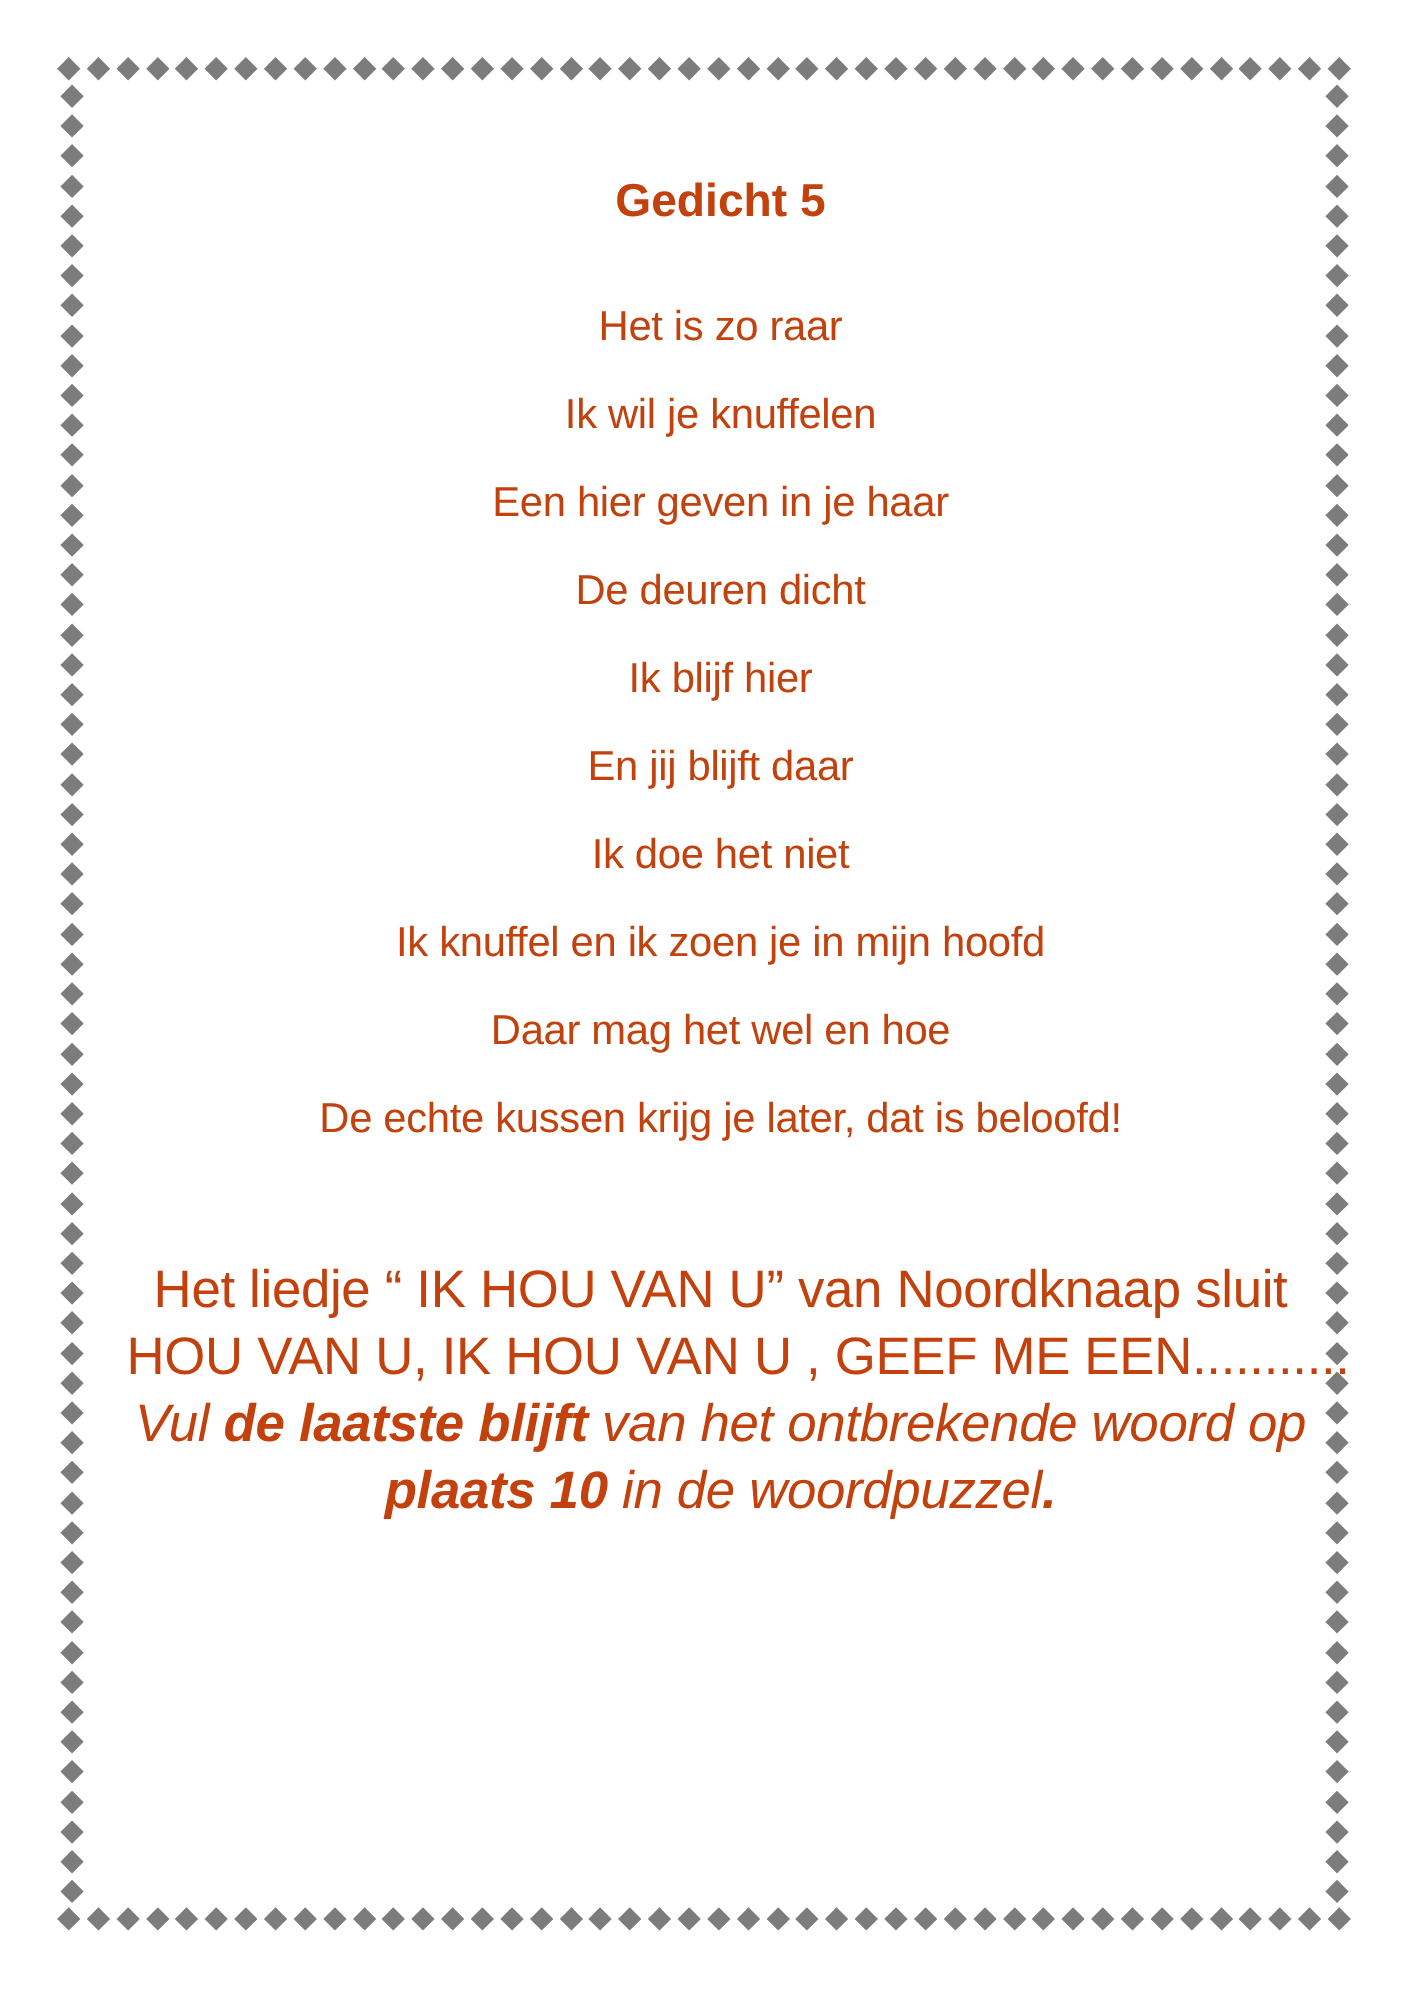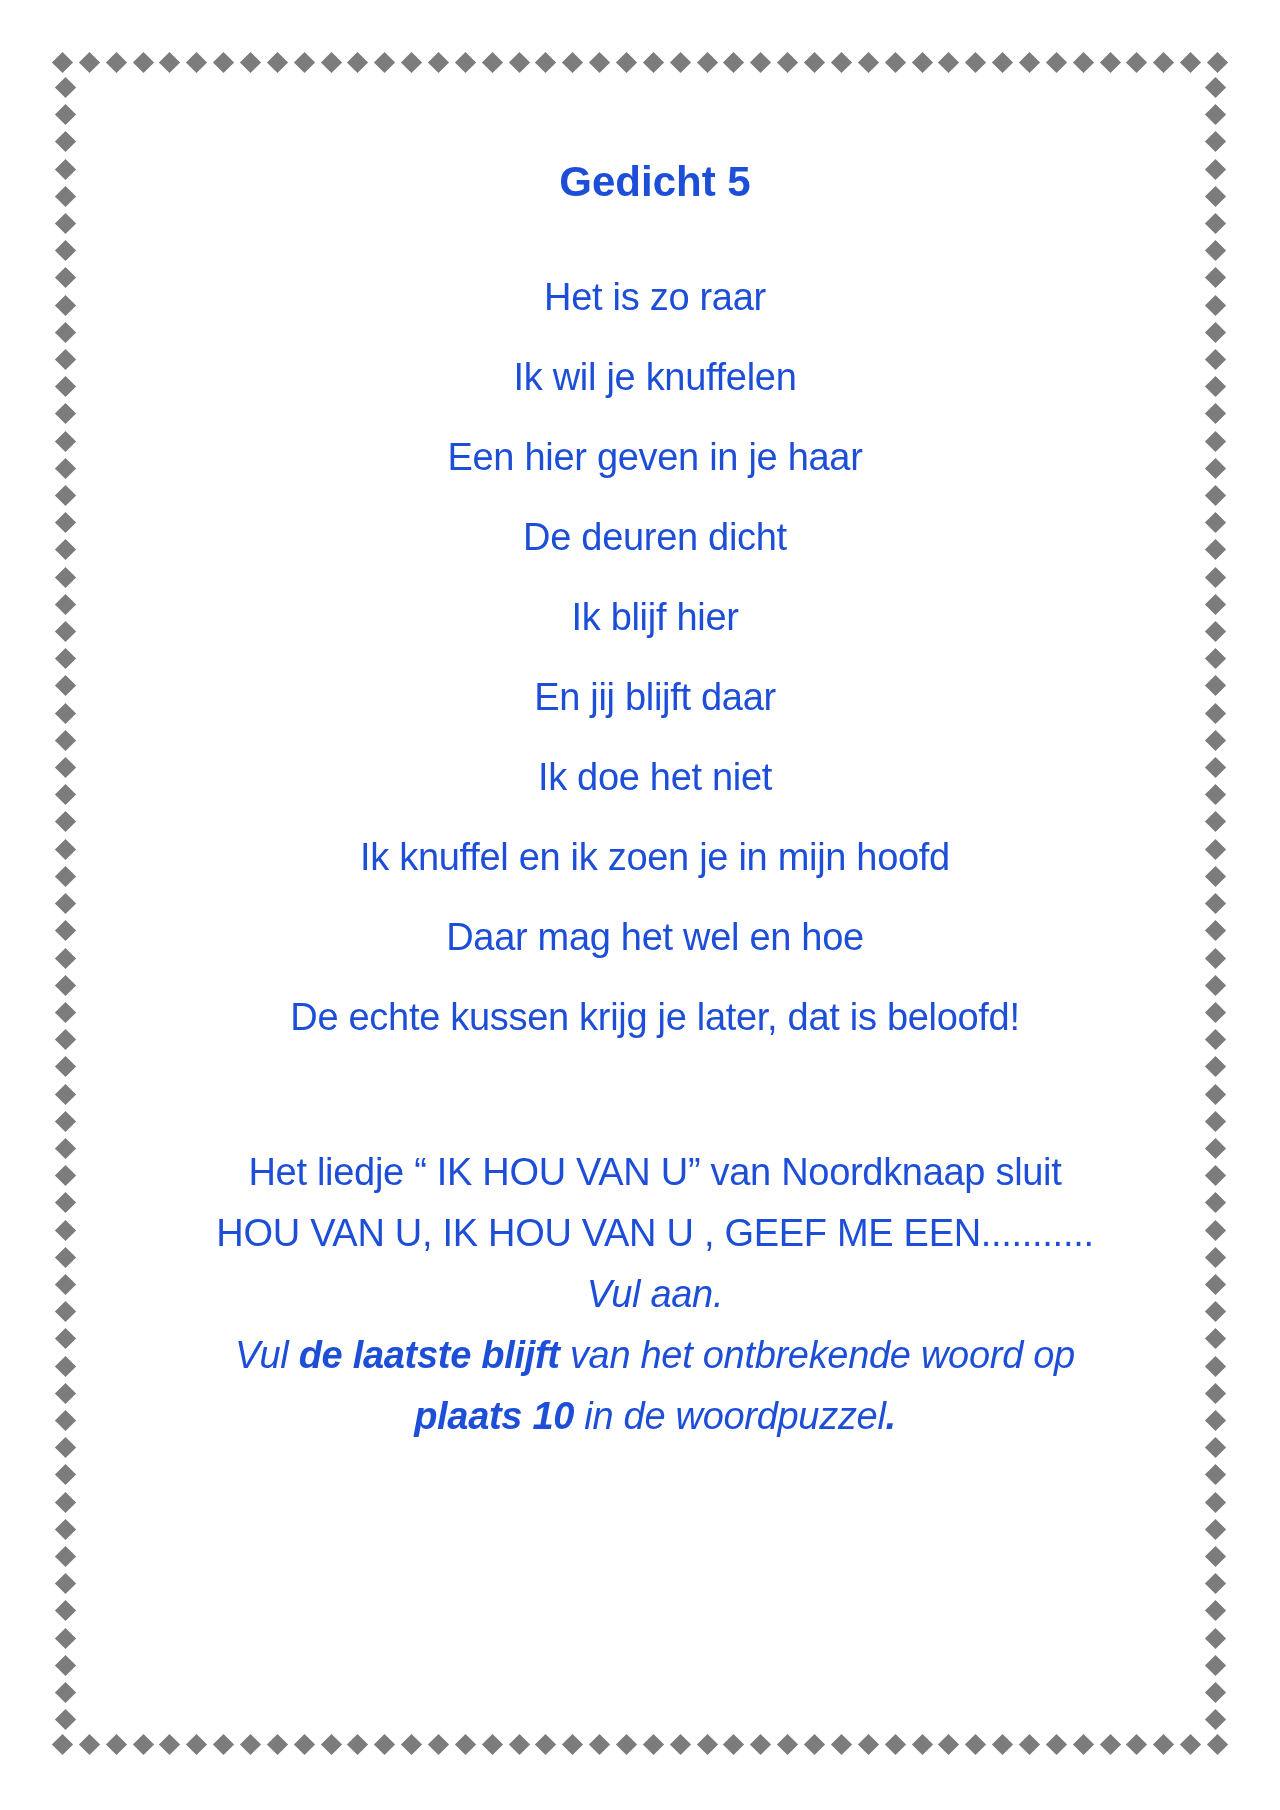--- a/index.html
+++ b/index.html
@@ -13,7 +13,7 @@
     height: 1810px;
     background: #ffffff;
     font-family: "Liberation Sans", sans-serif;
-    color: #1d4ed8;
+    color: #c2410c;
     overflow: hidden;
   }
   

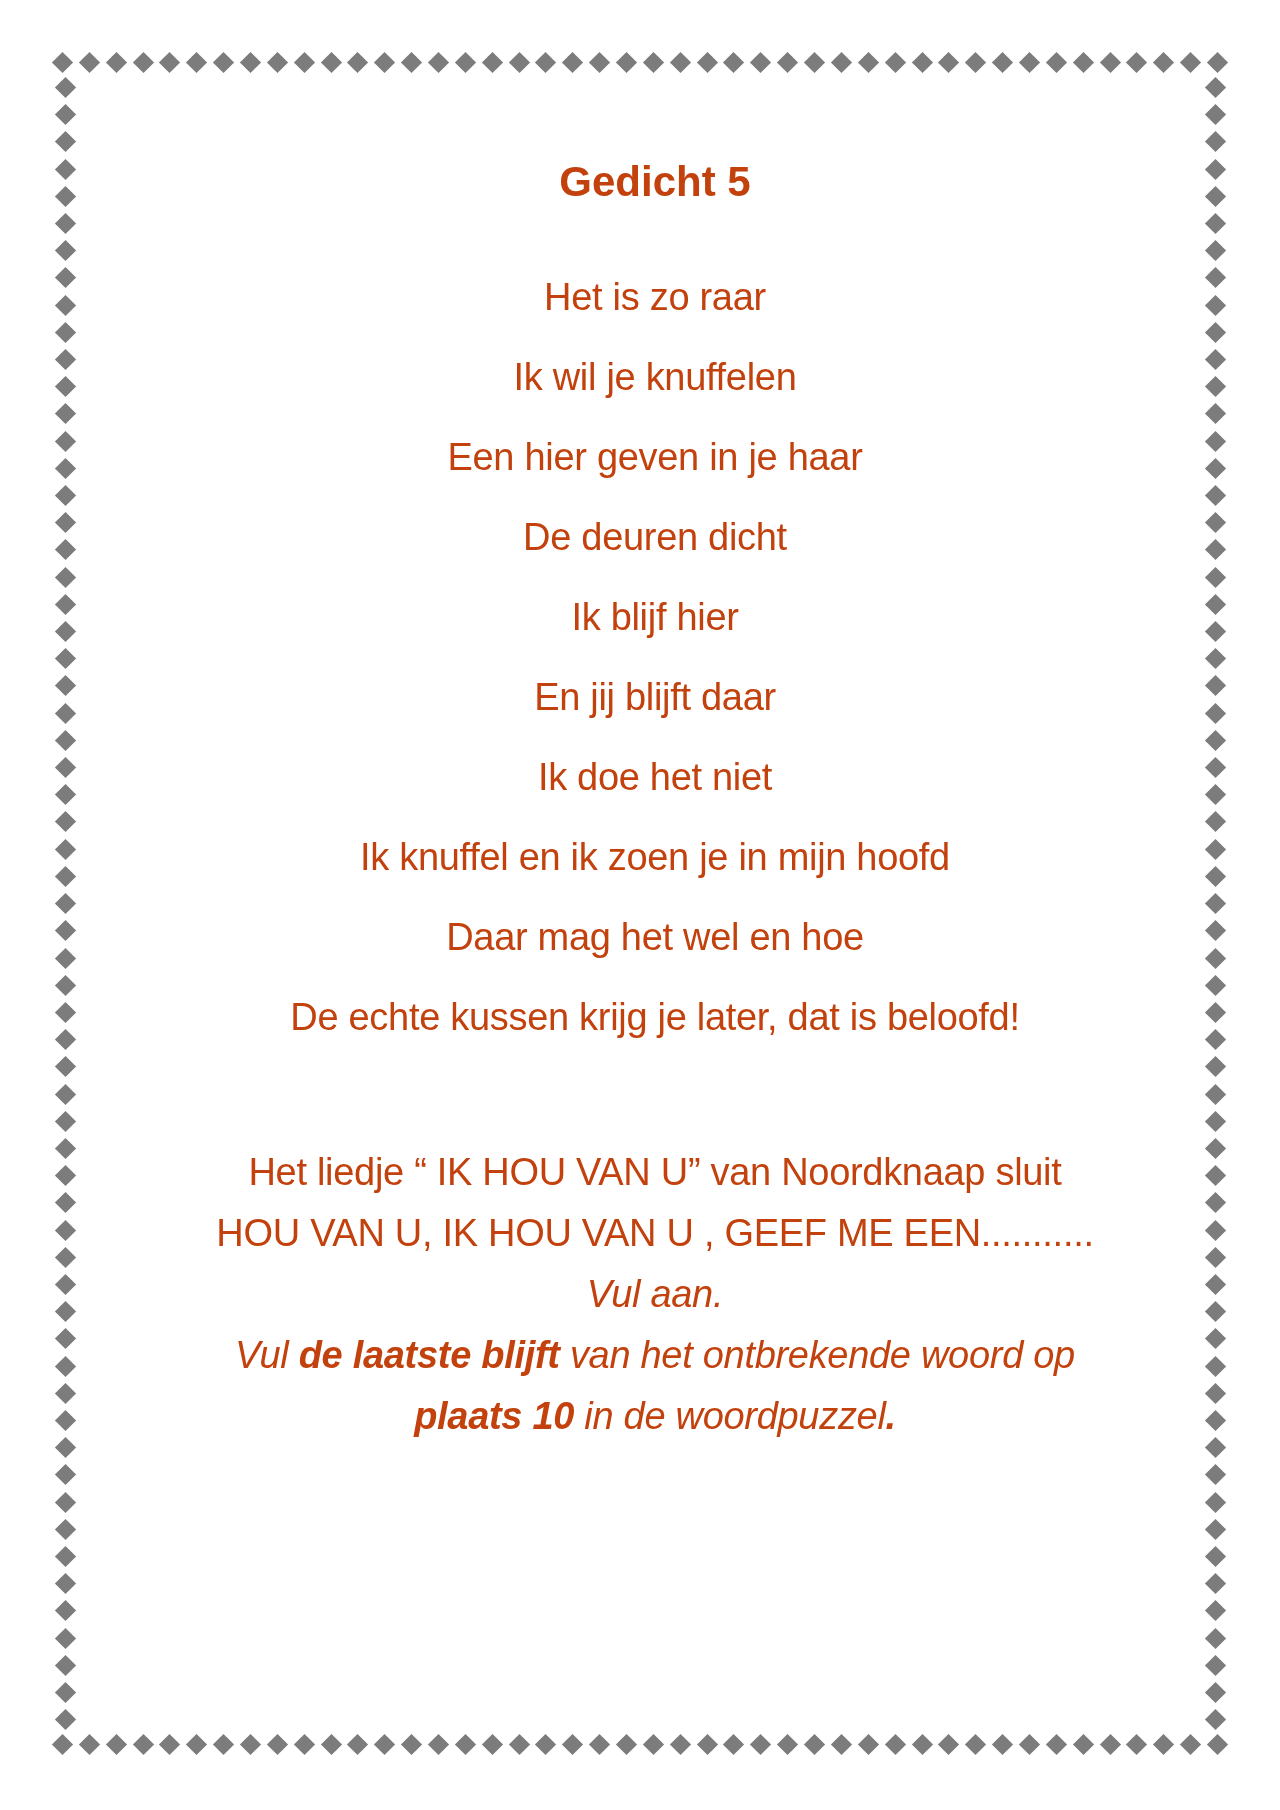--- a/index.html
+++ b/index.html
@@ -73,7 +73,7 @@
     margin-top: 85px;
   }
   .instr-line {
-    font-size: 38px;
+    font-size: 48px;
     line-height: 61px;
     letter-spacing: -0.3px;
     white-space: pre;

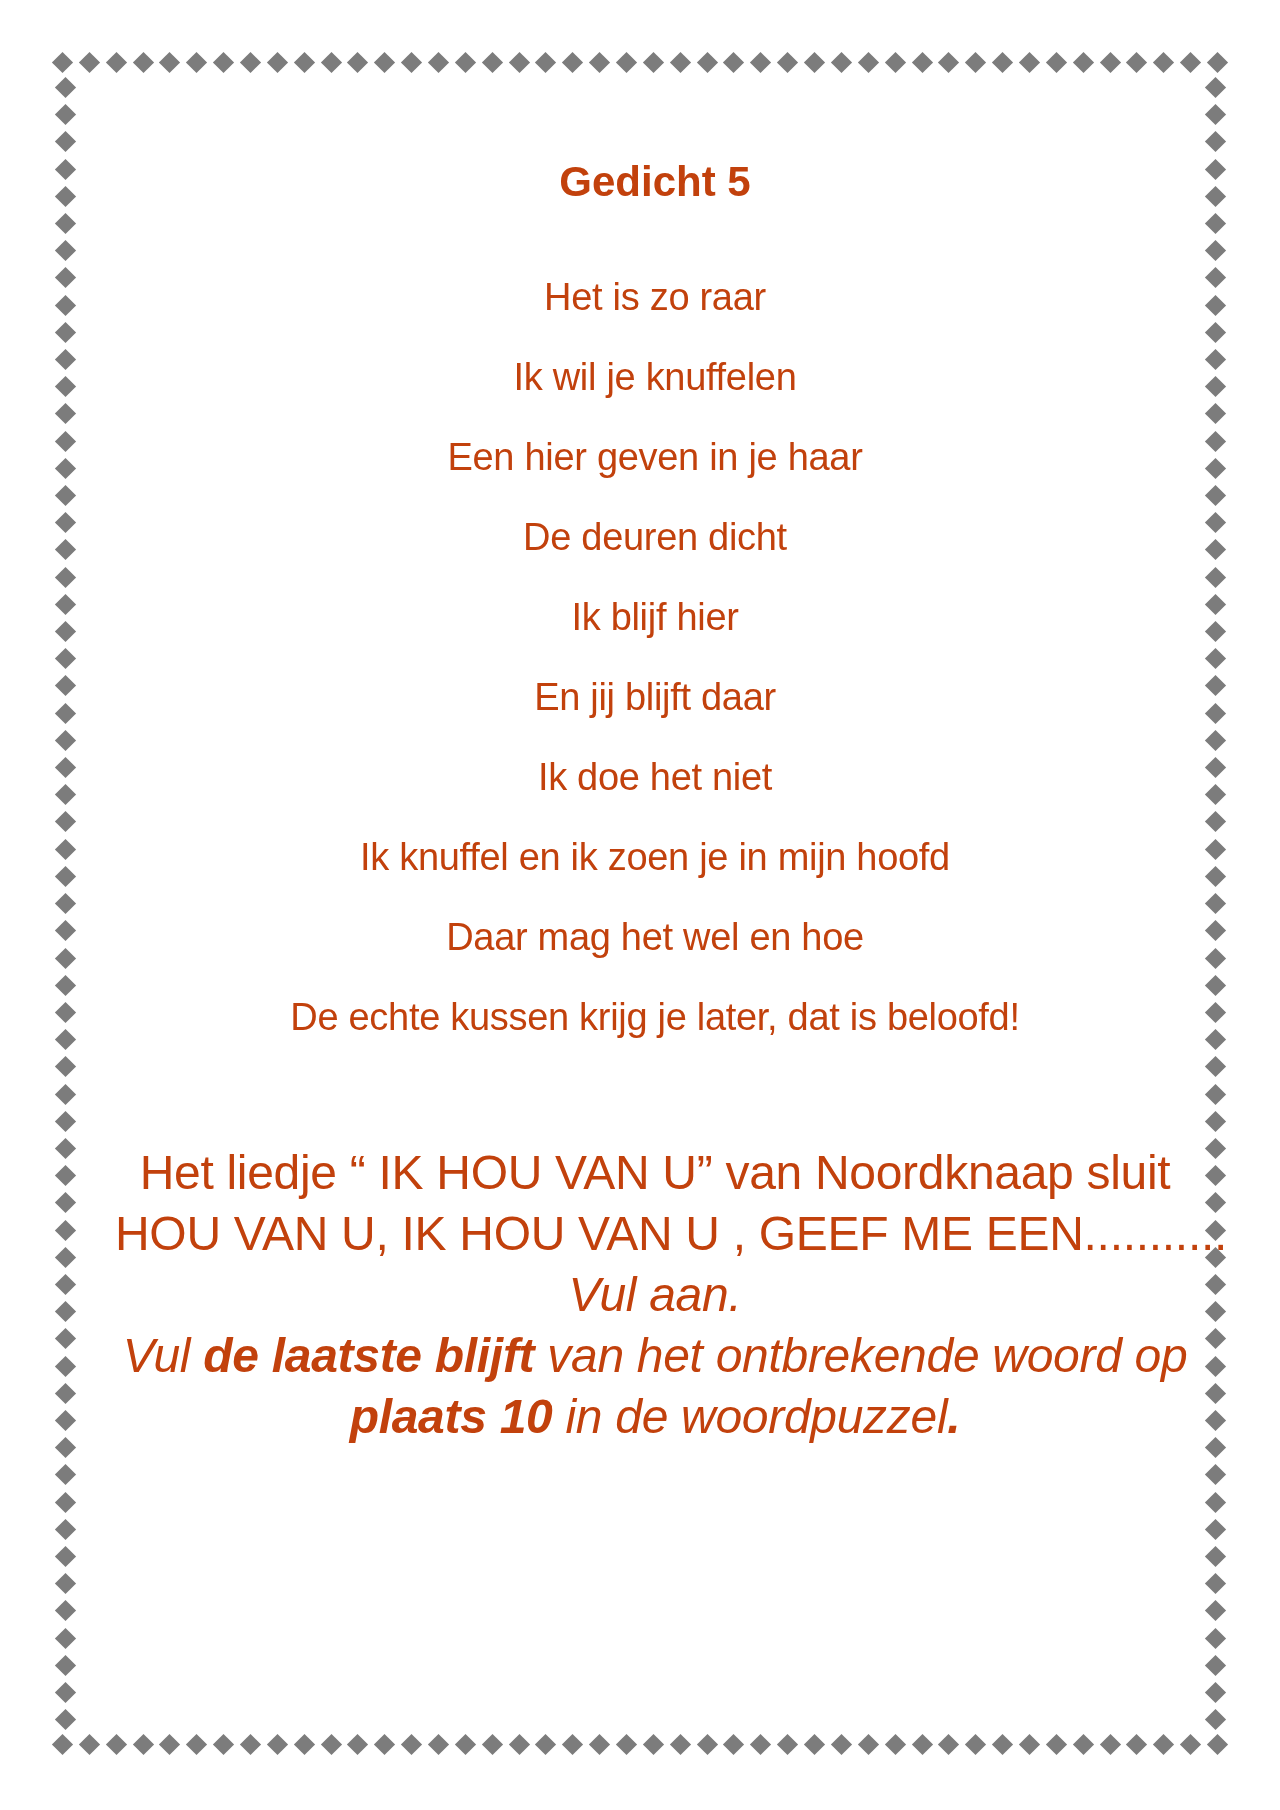--- a/index.html
+++ b/index.html
@@ -325,7 +325,6 @@
     <div class="instructions">
       <div class="instr-line">Het liedje “ IK HOU VAN U” van Noordknaap sluit</div>
       <div class="instr-line">HOU VAN U, IK HOU VAN U , GEEF ME EEN...........</div>
-      <div class="instr-line italic">Vul aan.</div>
       <div class="instr-line"><span class="italic">Vul </span><span class="bold-italic">de laatste blijft</span><span class="italic"> van het ontbrekende woord op</span></div>
       <div class="instr-line"><span class="bold-italic">plaats 10</span><span class="italic"> in de woordpuzzel</span><span class="bold-italic">.</span></div>
     </div>

